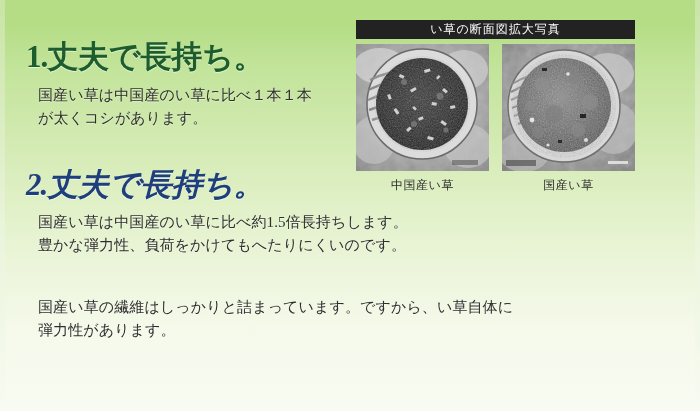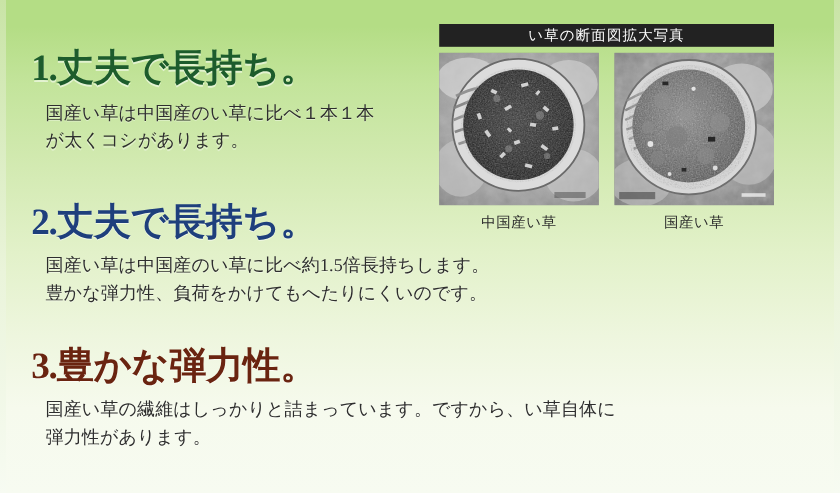--- a/index.html
+++ b/index.html
@@ -91,7 +91,7 @@
   
   .photo-panel {
     position: absolute;
-    left: 366px;
+    left: 356px;
     top: 20px;
     width: 279px;
   }

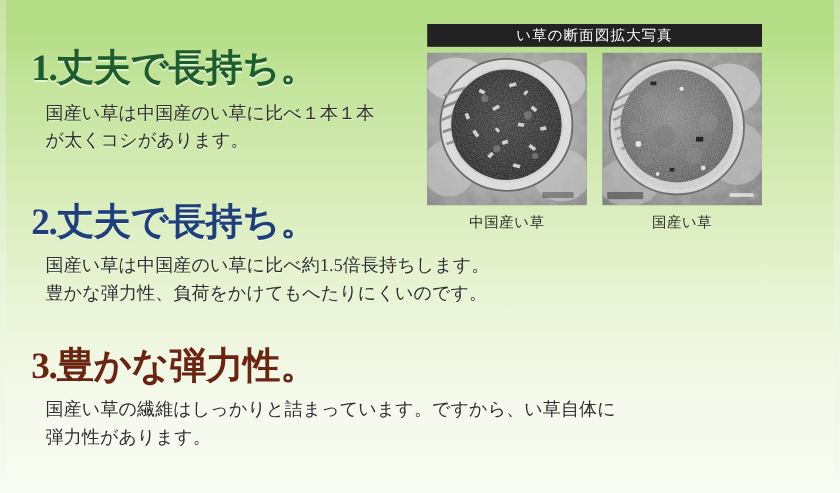--- a/index.html
+++ b/index.html
@@ -72,7 +72,7 @@
     letter-spacing: -1px;
   }
   .h-green { color: #1d5c2c; }
-  .h-blue  { color: #1e3f7c; }
+  .h-blue  { color: #1e3f7c; font-style: italic; }
   .h-brown { color: #6a2410; }
 
   .body-text {

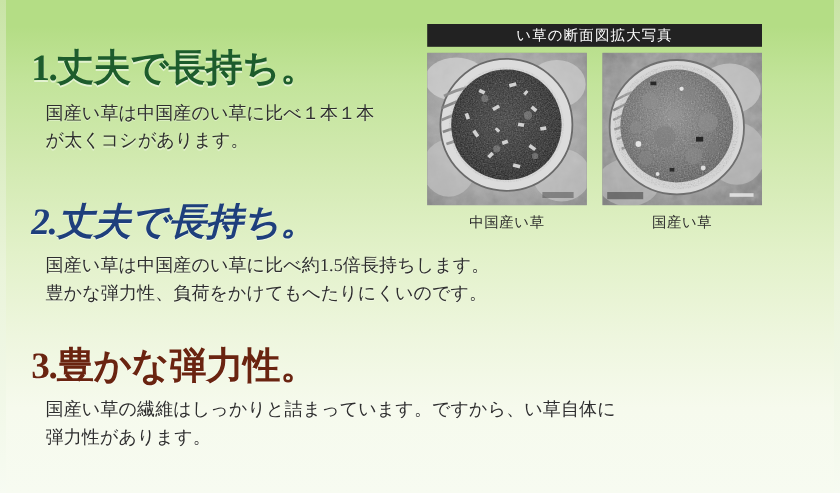--- a/index.html
+++ b/index.html
@@ -160,7 +160,6 @@
     </div>
 
     <div class="section section-3">
-      <h2 class="heading h-brown"><span class="num">3.</span><span>豊かな弾力性。</span></h2>
       <p class="body-text">国産い草の繊維はしっかりと詰まっています。ですから、い草自体に
 弾力性があります。</p>
     </div>

